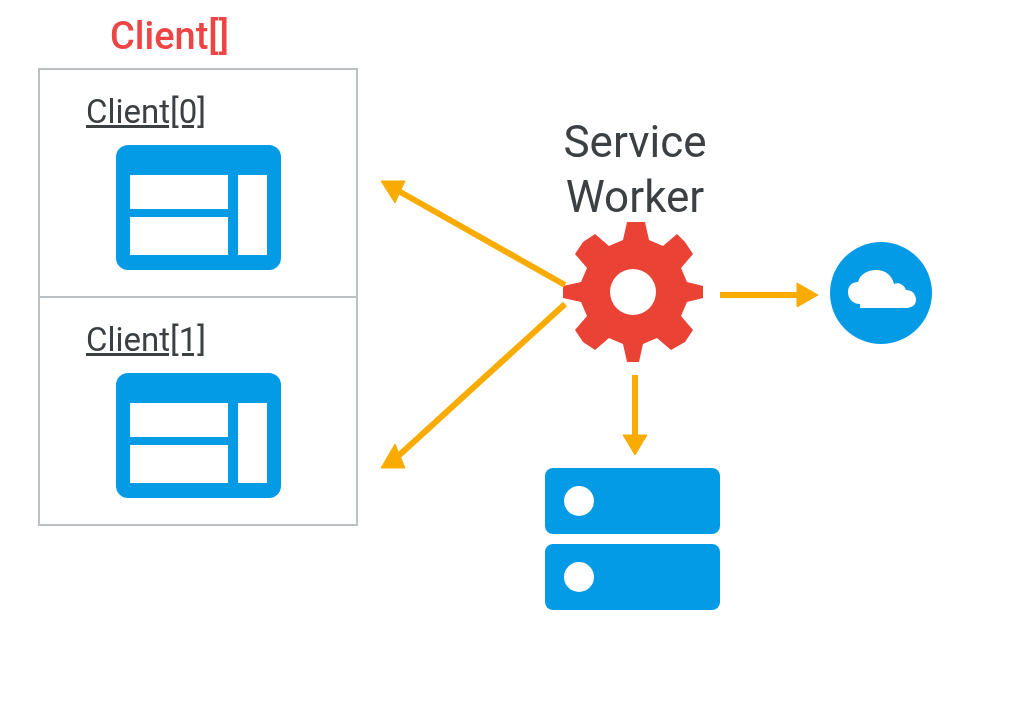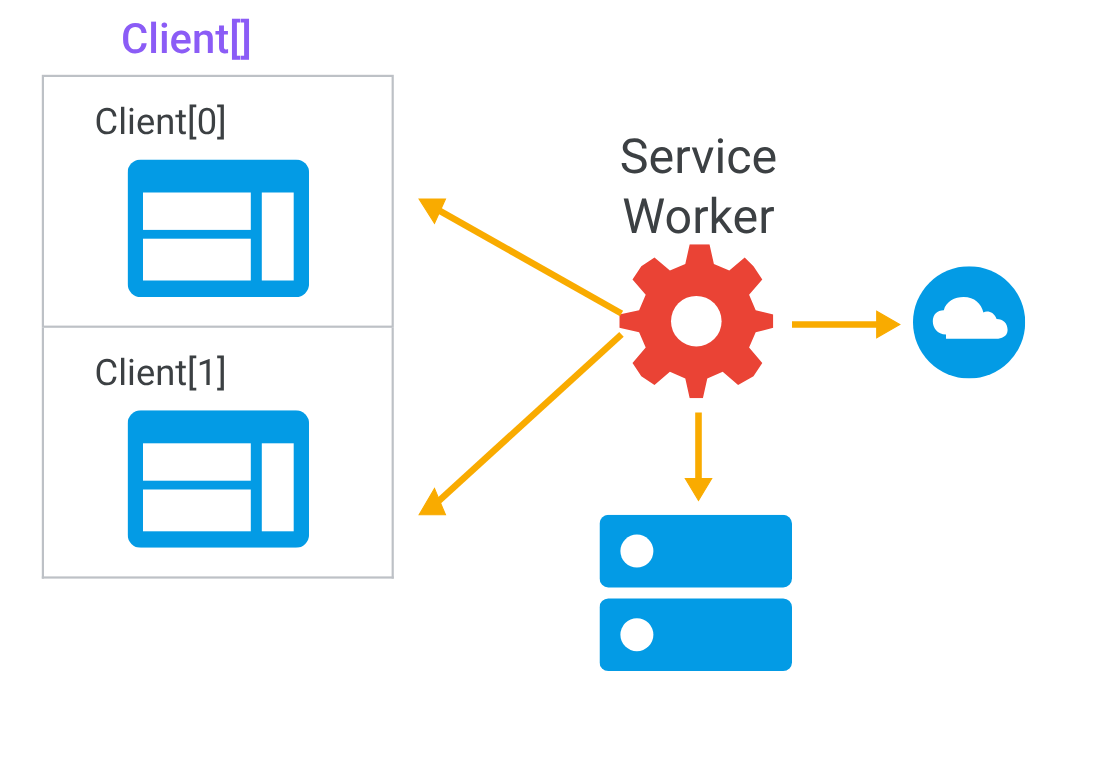--- a/index.html
+++ b/index.html
@@ -16,7 +16,7 @@
       left: 110px;
       font-size: 38px;
       font-weight: 500;
-      color: #8b5cf6;
+      color: #ef4444;
     }
     .clients-container {
       position: absolute;

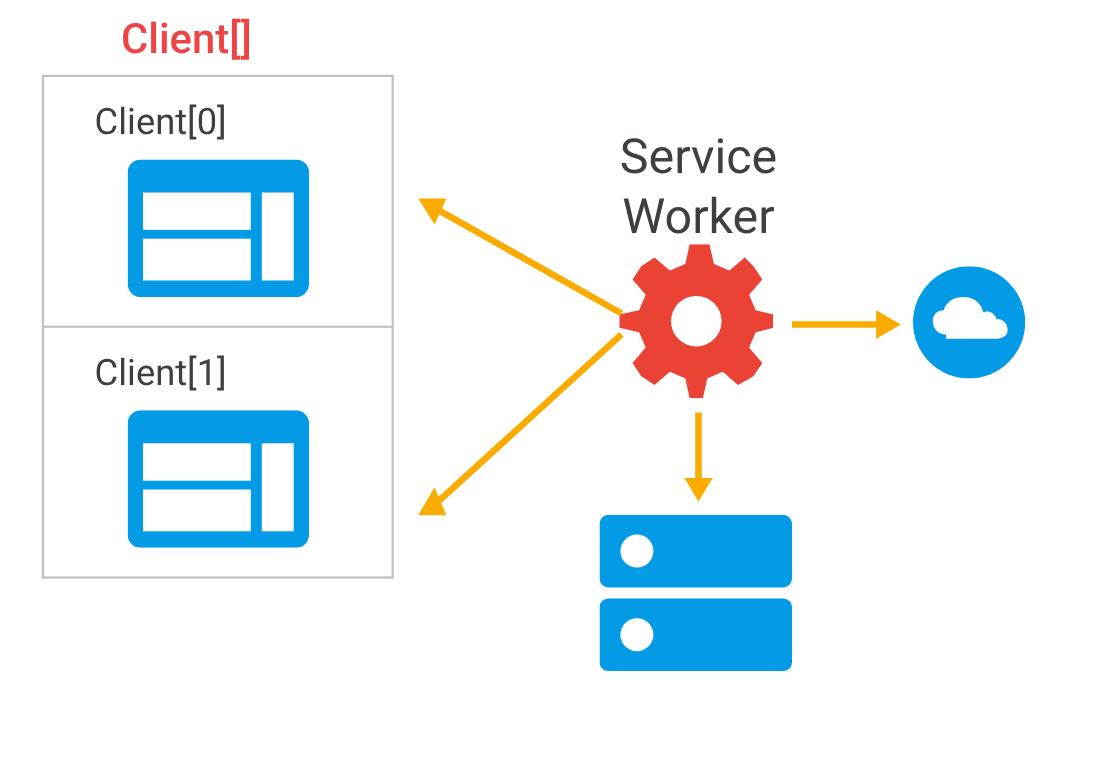--- a/index.html
+++ b/index.html
@@ -41,6 +41,7 @@
       color: #3c4043;
       align-self: flex-start;
       margin-left: 20px;
+      text-decoration: underline;
     }
     .client-icon {
       width: 165px;

